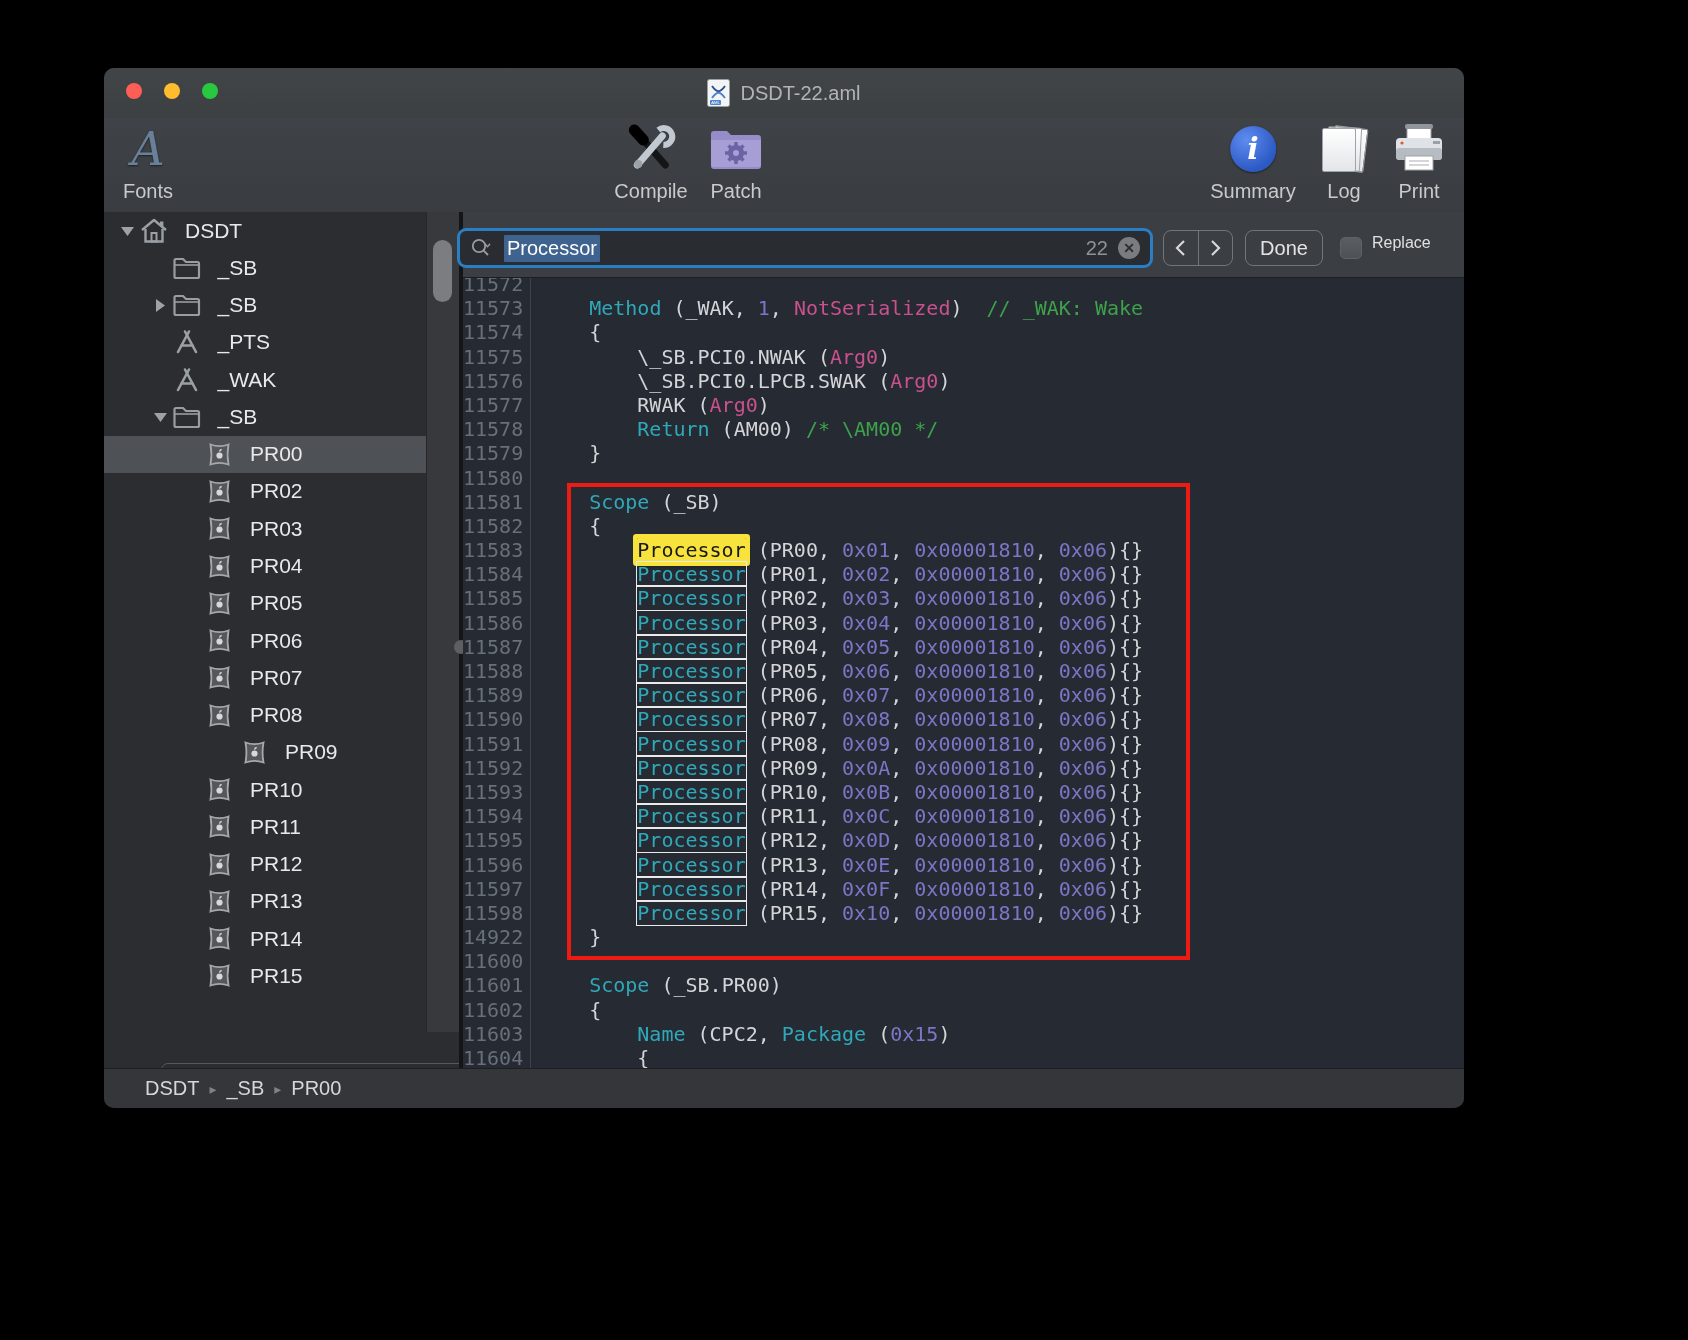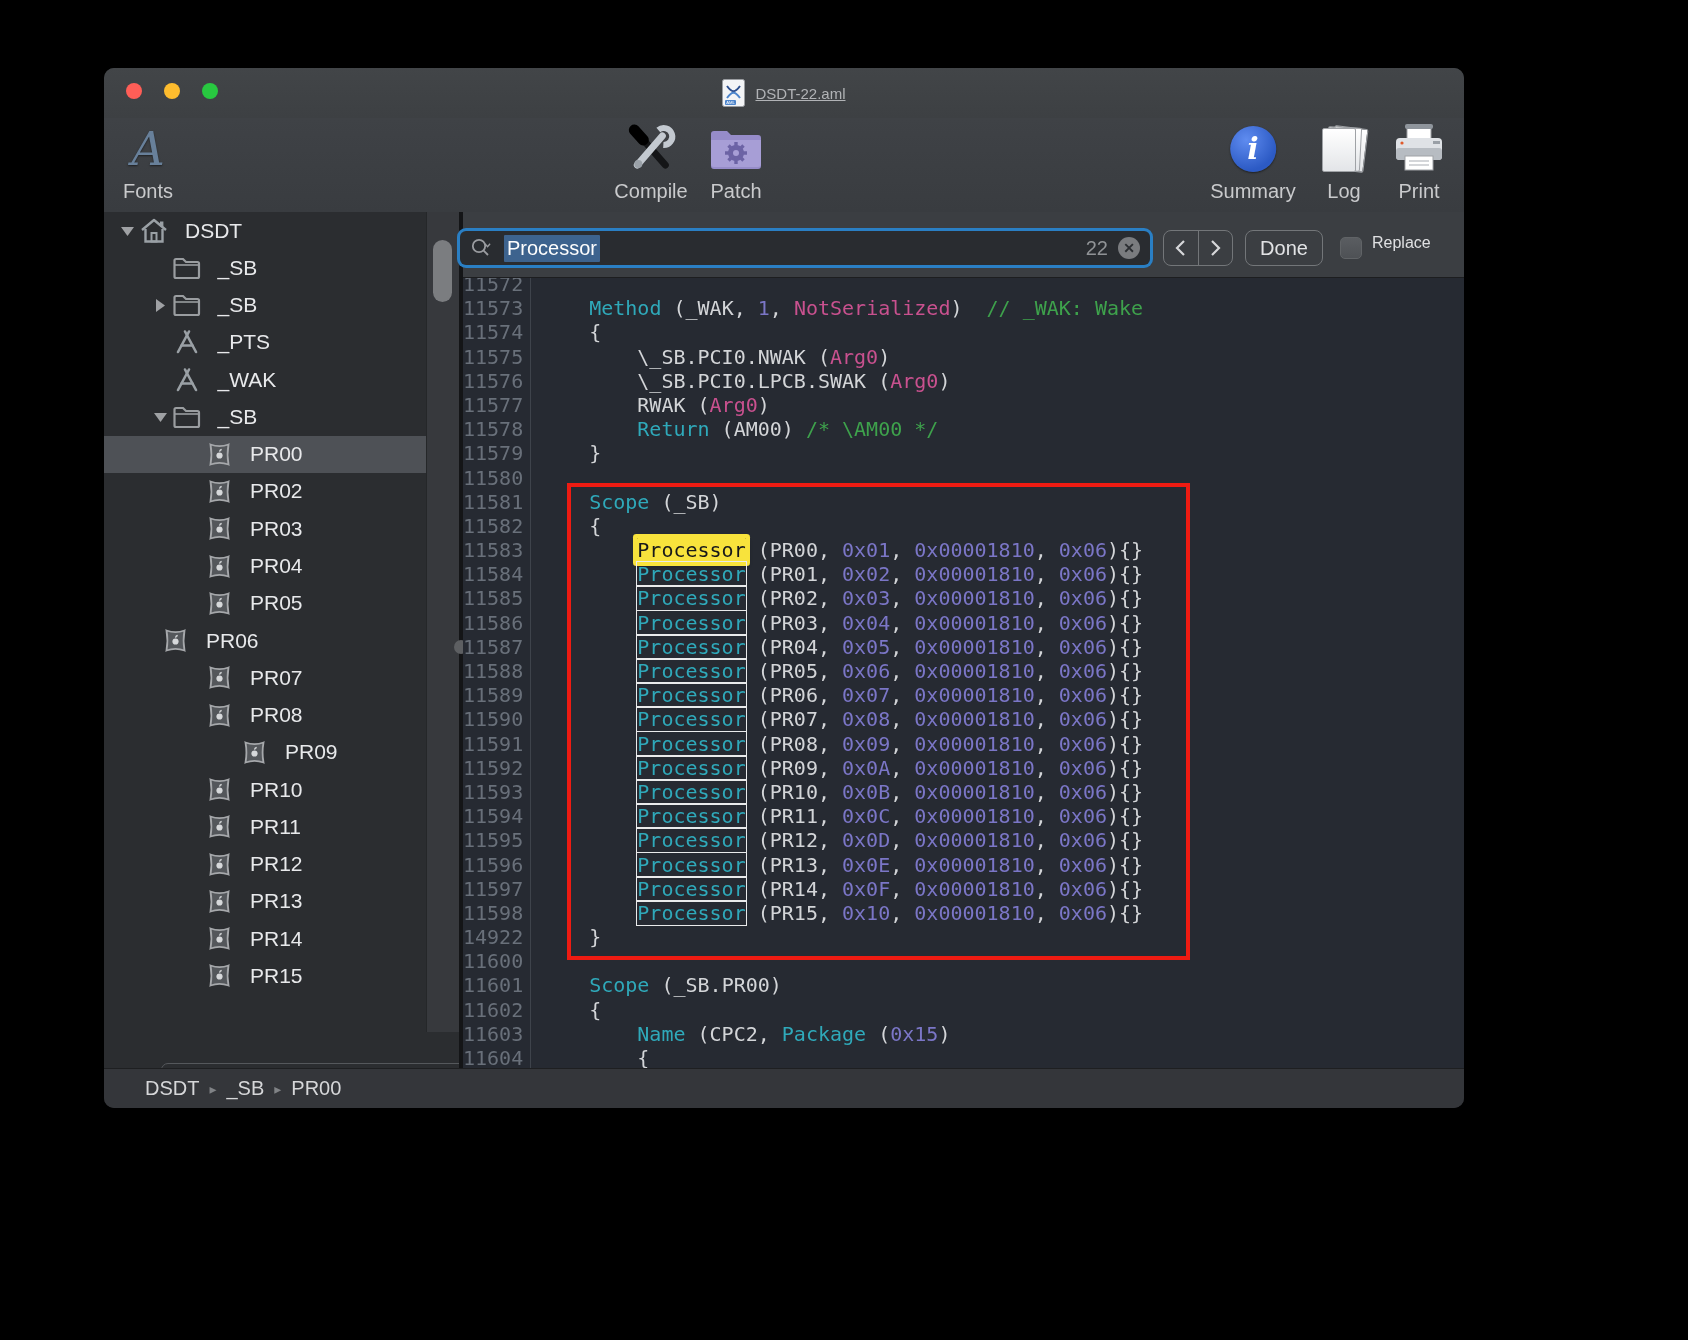--- a/index.html
+++ b/index.html
@@ -12,7 +12,7 @@
   .lights{position:absolute;left:22px;top:15px;display:flex;gap:22px;}
   .light{width:16px;height:16px;border-radius:50%;}
   .titlegroup{display:flex;align-items:center;gap:10px;}
-  .apptitle{font-size:15px;font-weight:500;color:#b1b3b6;text-decoration:underline;}
+  .apptitle{font-size:20px;font-weight:500;color:#b1b3b6;}
   
   .toolbar{position:absolute;left:0;top:50px;width:1360px;height:94px;
     background:linear-gradient(#3f4246,#393c40);border-bottom:1px solid #1d1e20;}

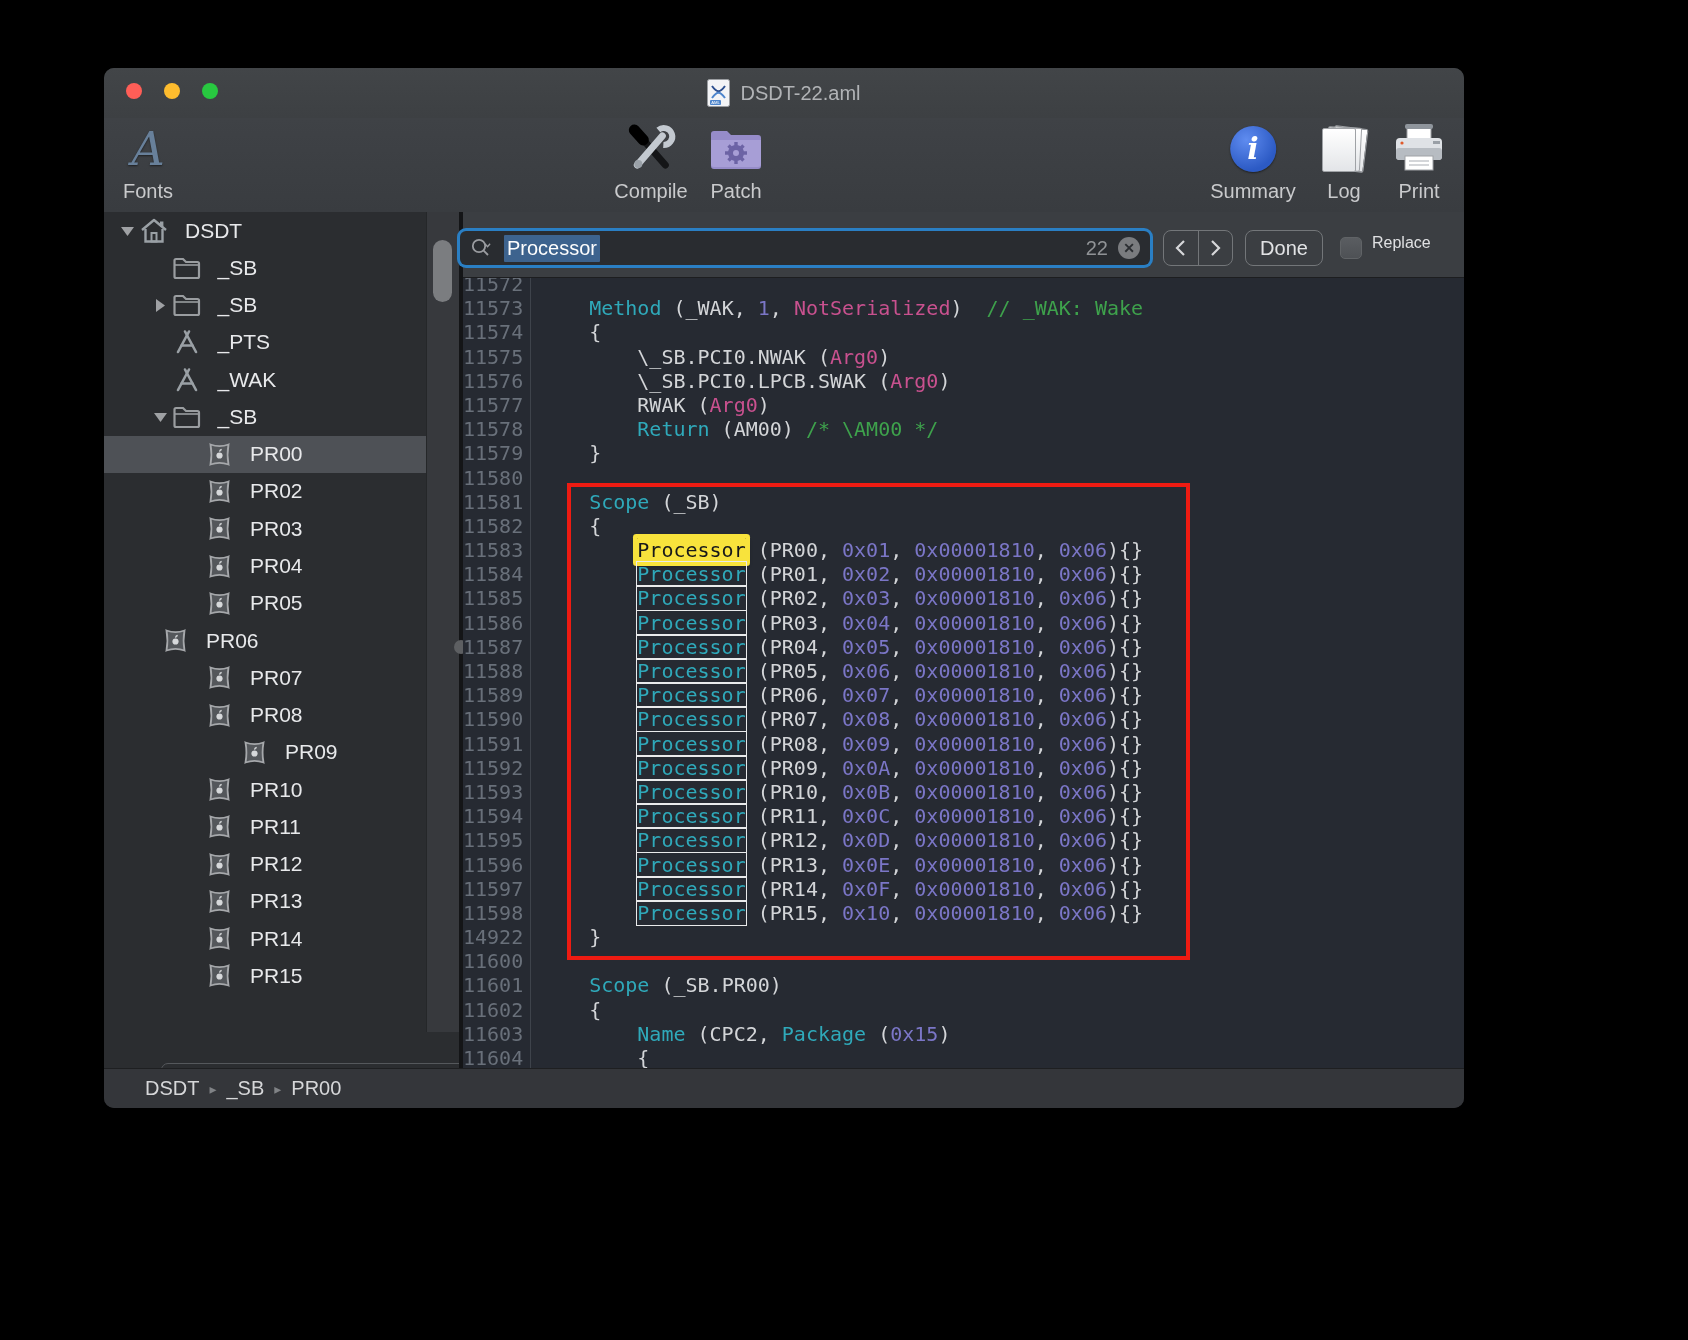--- a/index.html
+++ b/index.html
@@ -320,7 +320,7 @@
           </span>
           <span class="tlabel">PR05</span>
         </div>
-        <div class="trow" style="padding-left: 33px;">
+        <div class="trow" style="padding-left: 77px;">
           <span class="disc"></span>
           <span class="ticon">
             <svg width="25" height="27" viewBox="0 0 25 27">

